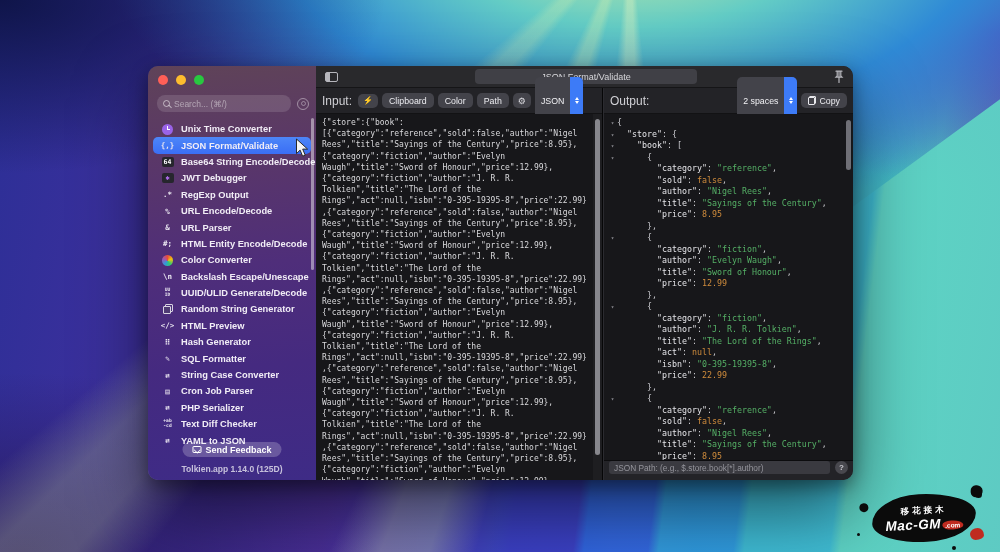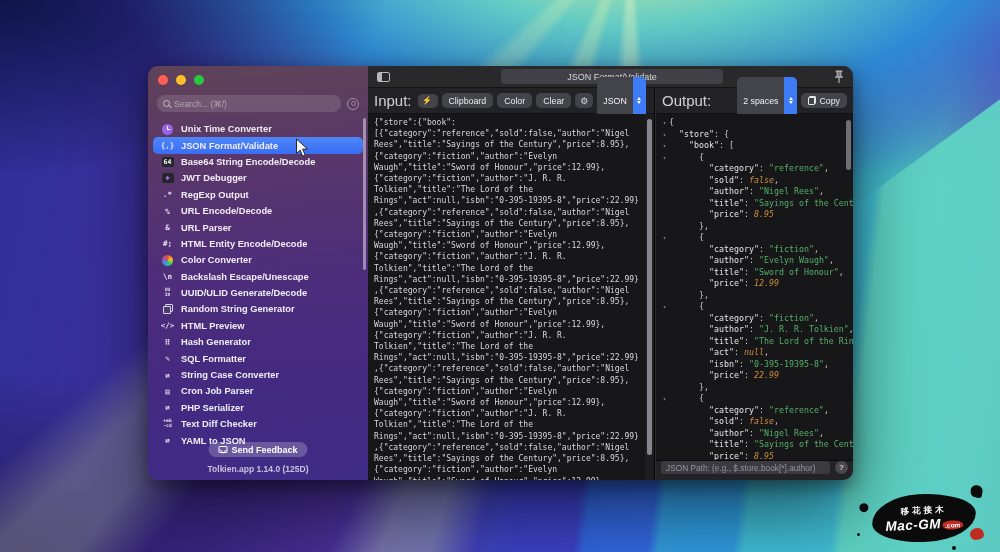--- a/index.html
+++ b/index.html
@@ -33,7 +33,7 @@
     box-shadow: 0 30px 70px rgba(0,0,0,.55), 0 6px 18px rgba(0,0,0,.4), inset 0 0 0 1px rgba(255,255,255,.07); }
 
   
-  .sidebar { position:relative; width:220px; flex:none;
+  .sidebar { position:relative; width:168px; flex:none;
     background: linear-gradient(176deg, #5f4358 0%, #5a3768 22%, #4f2e7a 48%, #452a80 72%, #3e2b86 100%); }
   .traffic { position:absolute; left:10px; top:9px; display:flex; gap:8px; }
   .tl { width:10px; height:10px; border-radius:50%; }

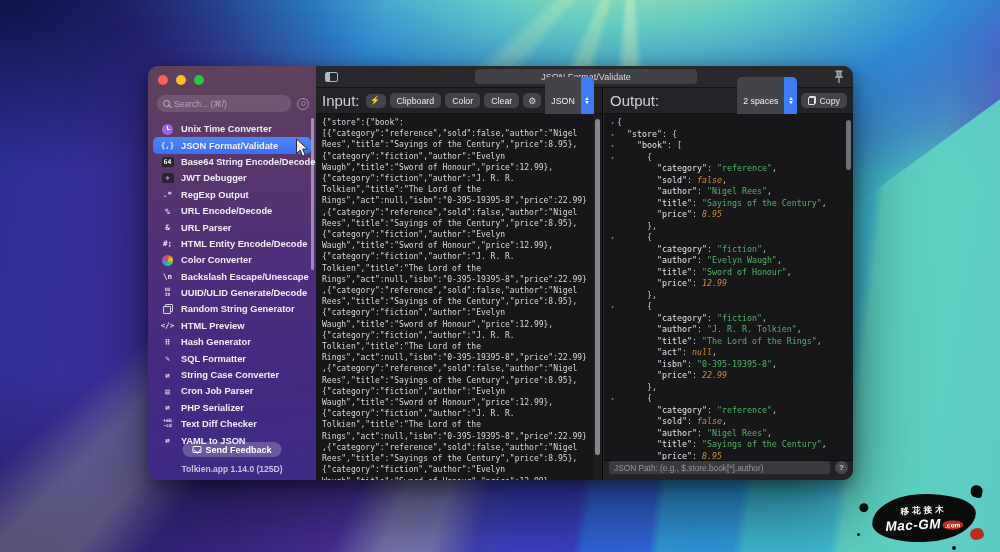--- a/index.html
+++ b/index.html
@@ -91,7 +91,7 @@
   .pane-output { flex:1; display:flex; flex-direction:column; min-width:0; border-left:1px solid #2b2b30; }
   .pane-header { height:26px; flex:none; background:#232327; border-bottom:1px solid #121214;
     display:flex; align-items:center; gap:4px; padding:0 6px; }
-  .hdr-label { font-size:15px; color:#d0d0d5; margin-right:2px; }
+  .hdr-label { font-size:12px; color:#d0d0d5; margin-right:2px; }
   .btn { background:#43434a; border-radius:5px; padding:2.5px 7px; font-size:8.8px; color:#ececf0; white-space:nowrap;
     display:flex; align-items:center; gap:3px; }
   .btn.sq { padding:2.5px 5px; }

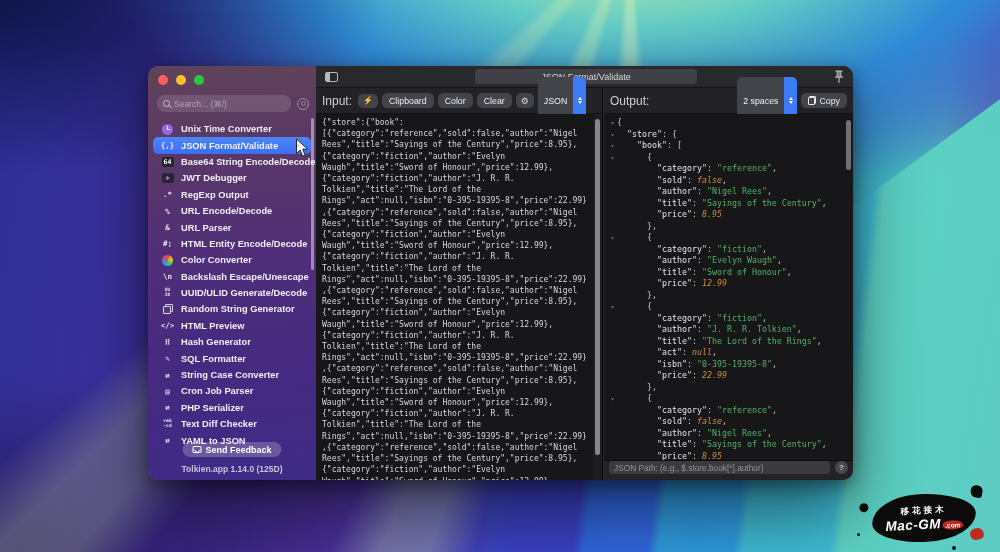--- a/index.html
+++ b/index.html
@@ -325,7 +325,7 @@
               </span>
             <span class="btn">Clipboard</span>
             <span class="btn">Color</span>
-            <span class="btn">Clear</span>
+            <span class="btn">Path</span>
             <span class="btn sq">
                 <span class="gearg">⚙</span>
               </span>

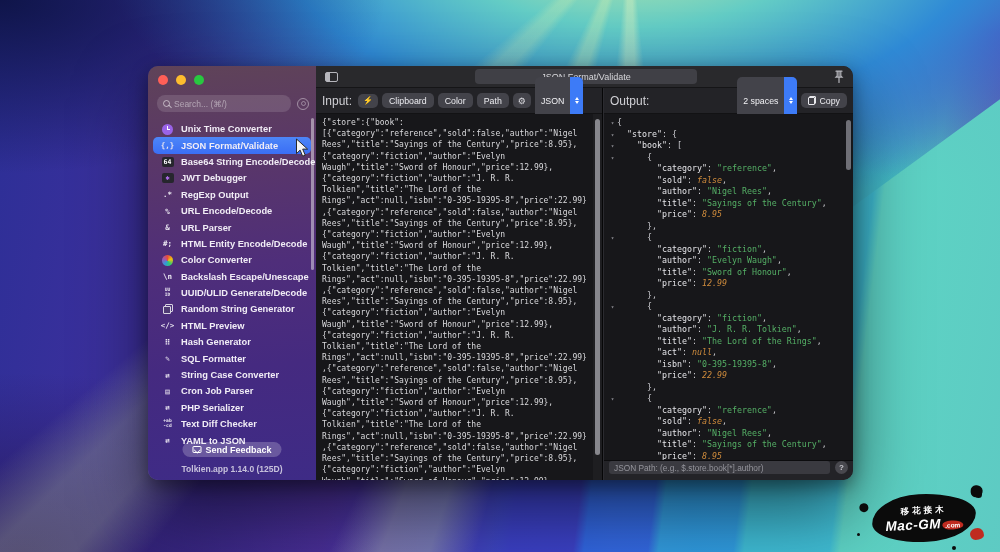--- a/index.html
+++ b/index.html
@@ -118,7 +118,7 @@
     font-size:8.3px; line-height:11.5px; white-space:pre; }
   .code-line { display:flex; }
   .fold { width:9px; flex:none; font-size:6px; color:#85858b; text-align:center; }
-  .tk-p { color:#c9c9ce; } .tk-k { color:#e4e4e8; } .tk-s { color:#55b066; } .tk-n,.tk-b { color:#d08c3c;font-style:italic; }
+  .tk-p { color:#c9c9ce; } .tk-k { color:#e4e4e8; } .tk-s { color:#55b066; } .tk-n,.tk-b { color:#d08c3c; }
 
   .jsonpath-bar { height:20px; flex:none; background:#232327; border-top:1px solid #0c0c0e;
     display:flex; align-items:flex-start; gap:5px; padding:0 5px; }

